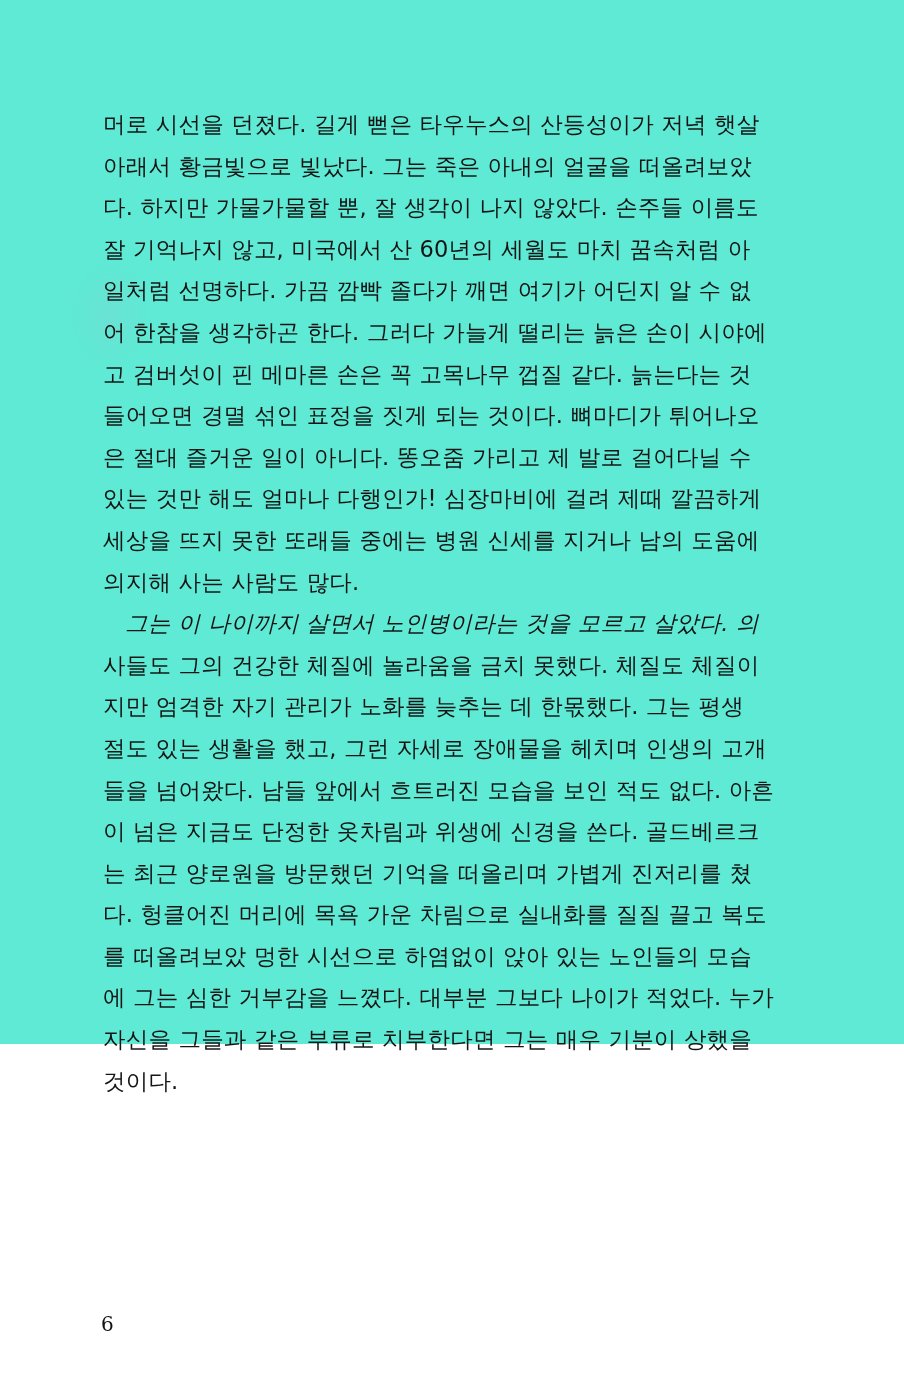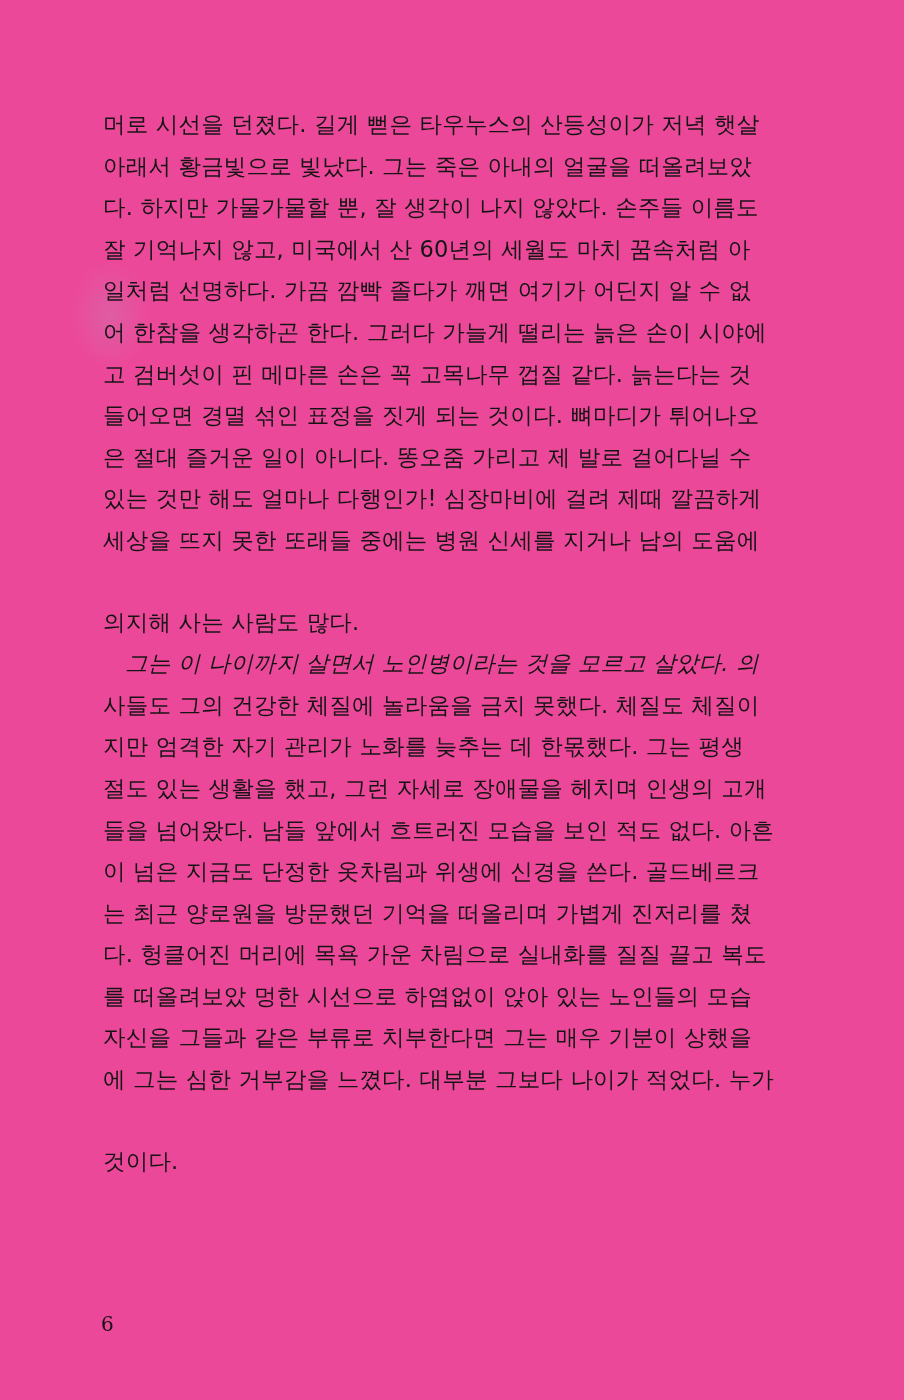--- a/index.html
+++ b/index.html
@@ -18,8 +18,8 @@
     .page {
       position: absolute;
       left: 0; top: 0;
-      width: 904px; height: 1400px;
-      background: #ec4899;
+      width: 904px; height: 1044px;
+      background: #5eead4;
     }
     .text-block {
       position: absolute;

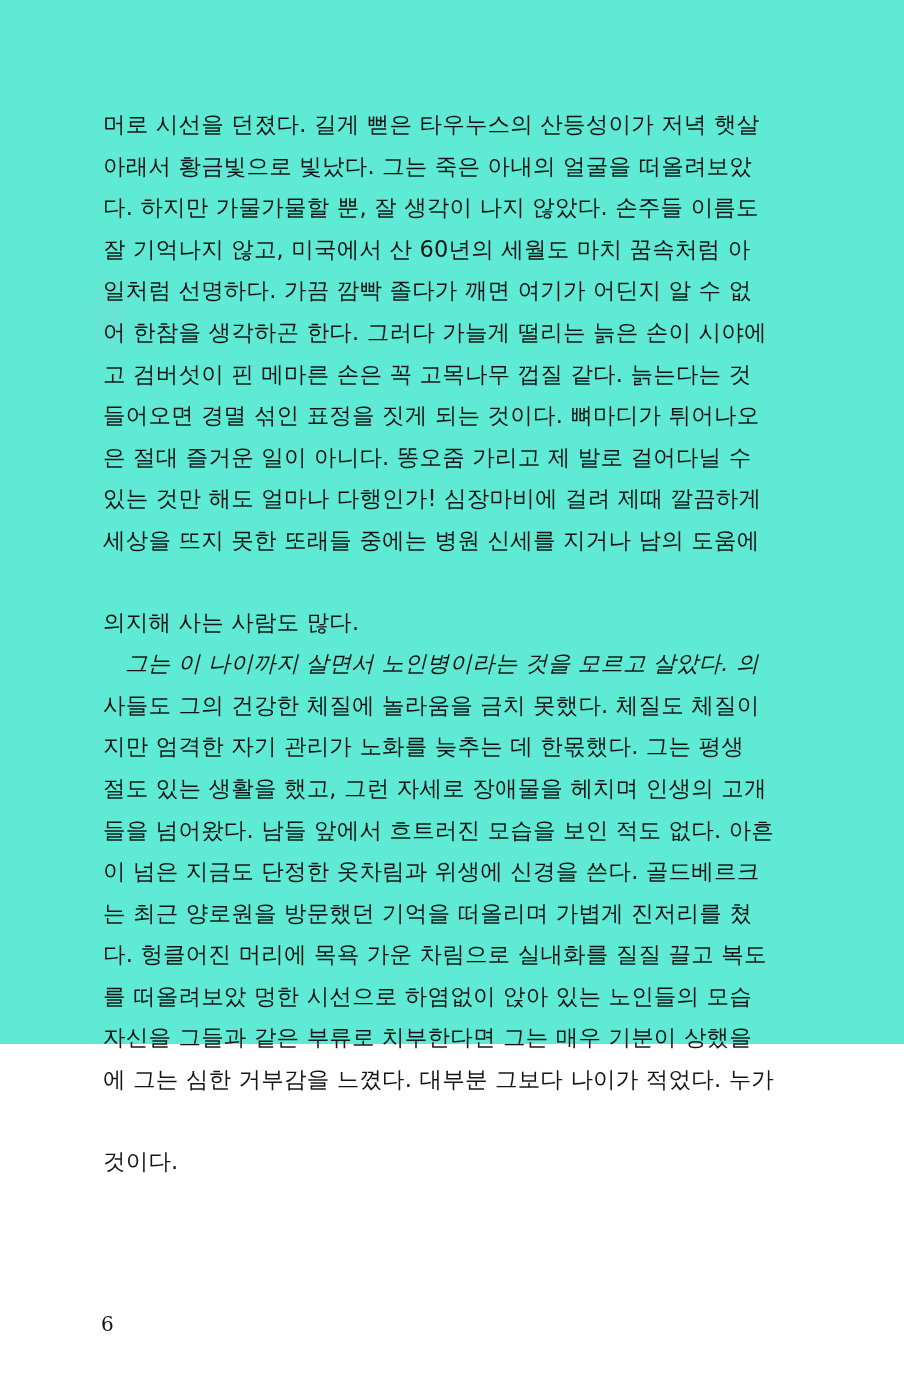--- a/index.html
+++ b/index.html
@@ -39,7 +39,6 @@
     }
     .line.last {
       text-align-last: left;
-      margin-top: 40px;
     }
     .line.indent {
       padding-left: 22px;

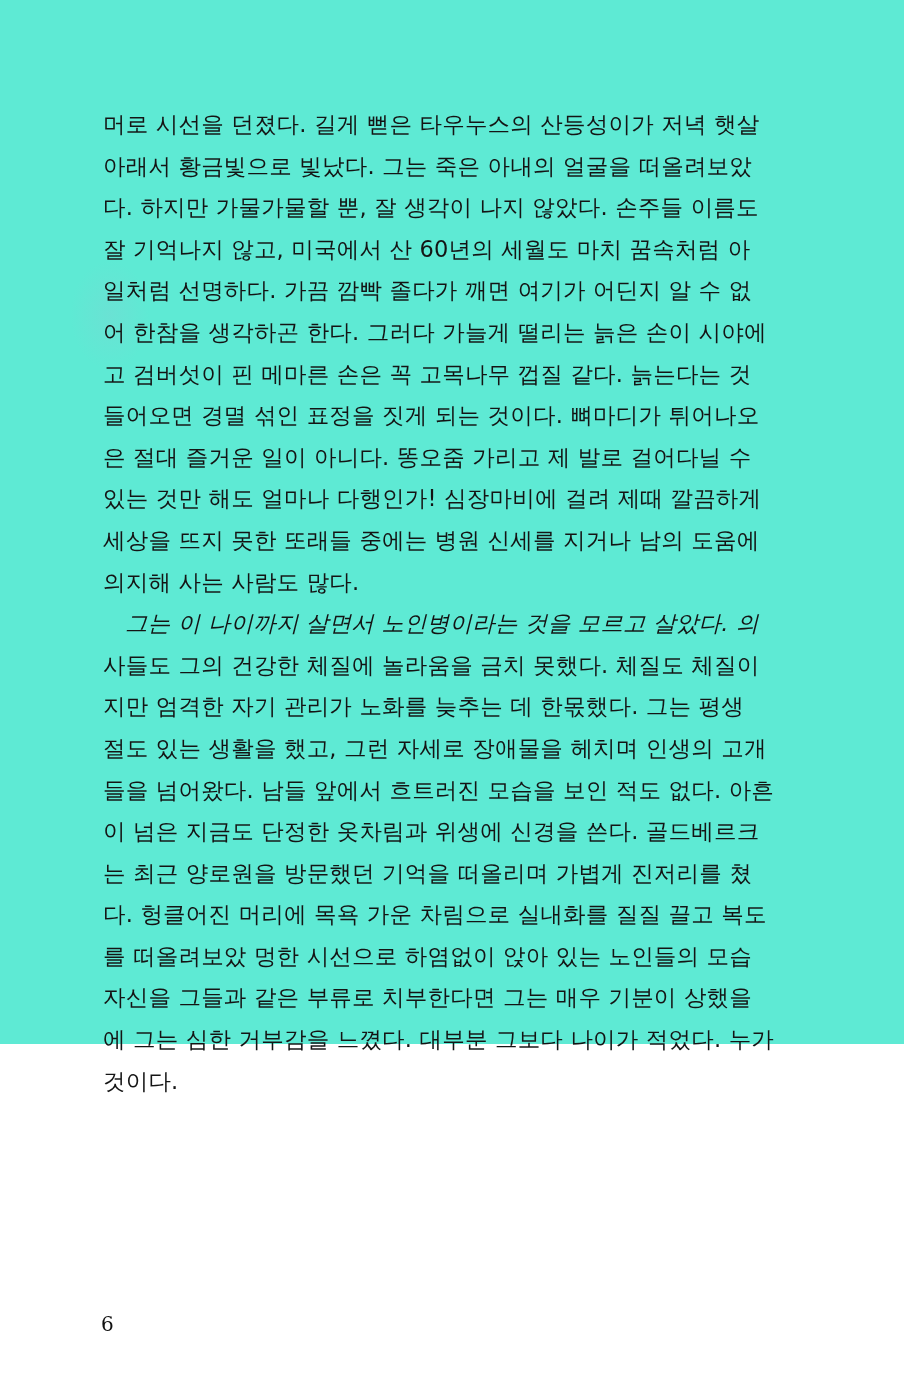--- a/index.html
+++ b/index.html
@@ -95,8 +95,8 @@
       <span class="line">는 최근 양로원을 방문했던 기억을 떠올리며 가볍게 진저리를 쳤</span>
       <span class="line">다. 헝클어진 머리에 목욕 가운 차림으로 실내화를 질질 끌고 복도</span>
       <span class="line">를 떠올려보았 멍한 시선으로 하염없이 앉아 있는 노인들의 모습</span>
+      <span class="line">에 그는 심한 거부감을 느꼈다. 대부분 그보다 나이가 적었다. 누가</span>
       <span class="line">자신을 그들과 같은 부류로 치부한다면 그는 매우 기분이 상했을</span>
-      <span class="line">에 그는 심한 거부감을 느꼈다. 대부분 그보다 나이가 적었다. 누가</span>
       <span class="line last">것이다.</span>
     </div>
   </div>

